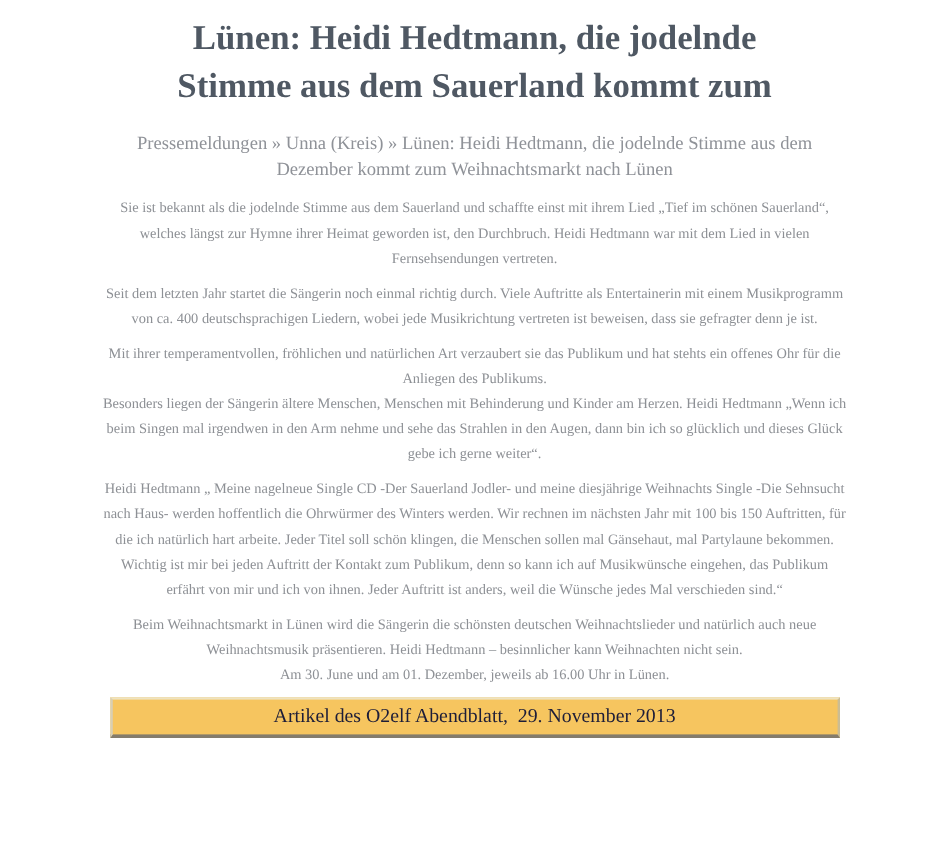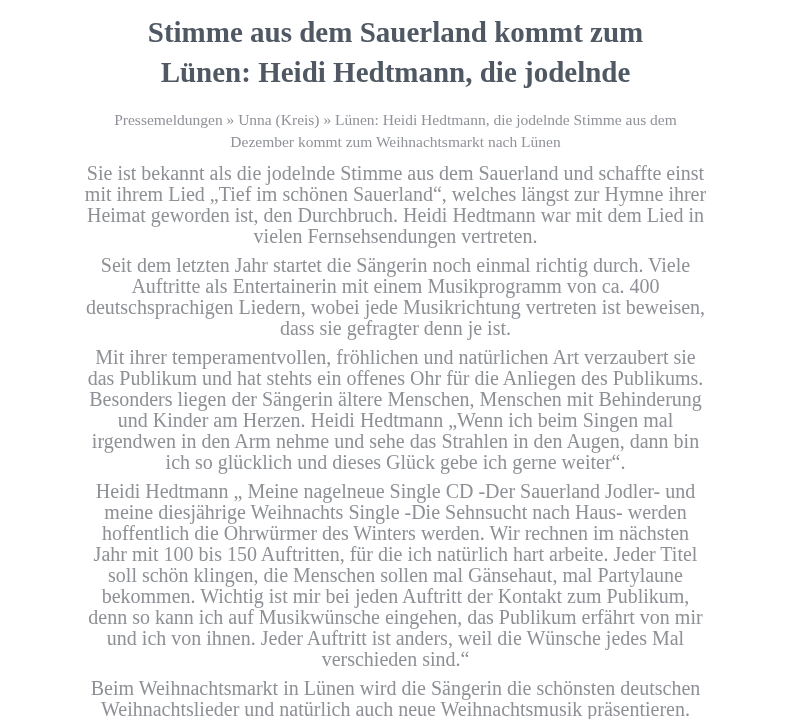--- a/index.html
+++ b/index.html
@@ -72,8 +72,8 @@
 <div class="page">
 
   <h1 class="title">
+    <span class="title-line">Lünen: Heidi Hedtmann, die jodelnde</span>
     <span class="title-line">Stimme aus dem Sauerland kommt zum</span>
-    <span class="title-line">Lünen: Heidi Hedtmann, die jodelnde</span>
   </h1>
 
   <div class="breadcrumb">Pressemeldungen » Unna (Kreis) » Lünen: Heidi Hedtmann, die jodelnde Stimme aus dem Dezember kommt zum Weihnachtsmarkt nach Lünen</div>

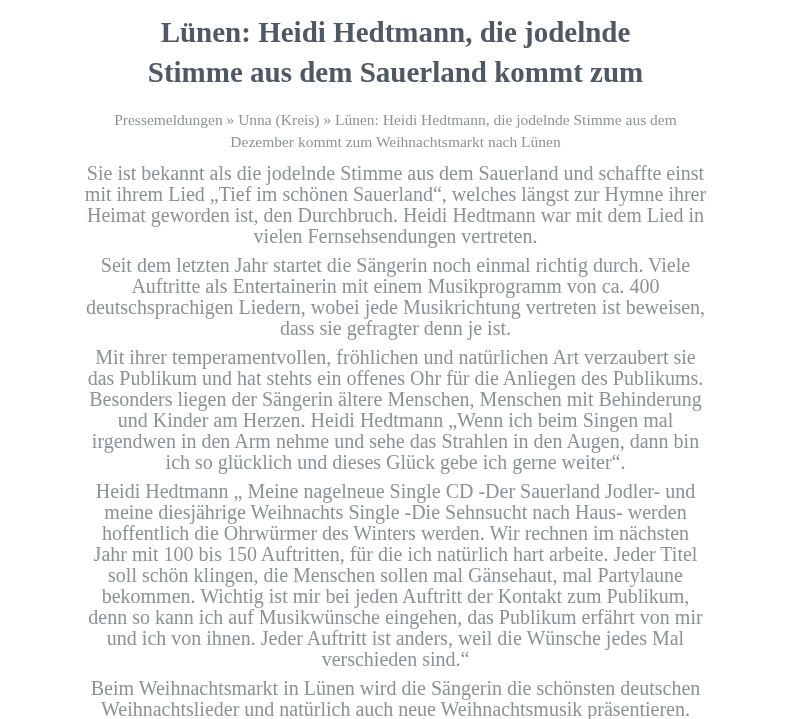--- a/index.html
+++ b/index.html
@@ -42,7 +42,7 @@
   }
   .para {
     color: #8d9095;
-    font-size: 20px;
+    font-size: 12px;
     line-height: 21px;
     text-align: center;
     margin: 0 0 8px 0;

